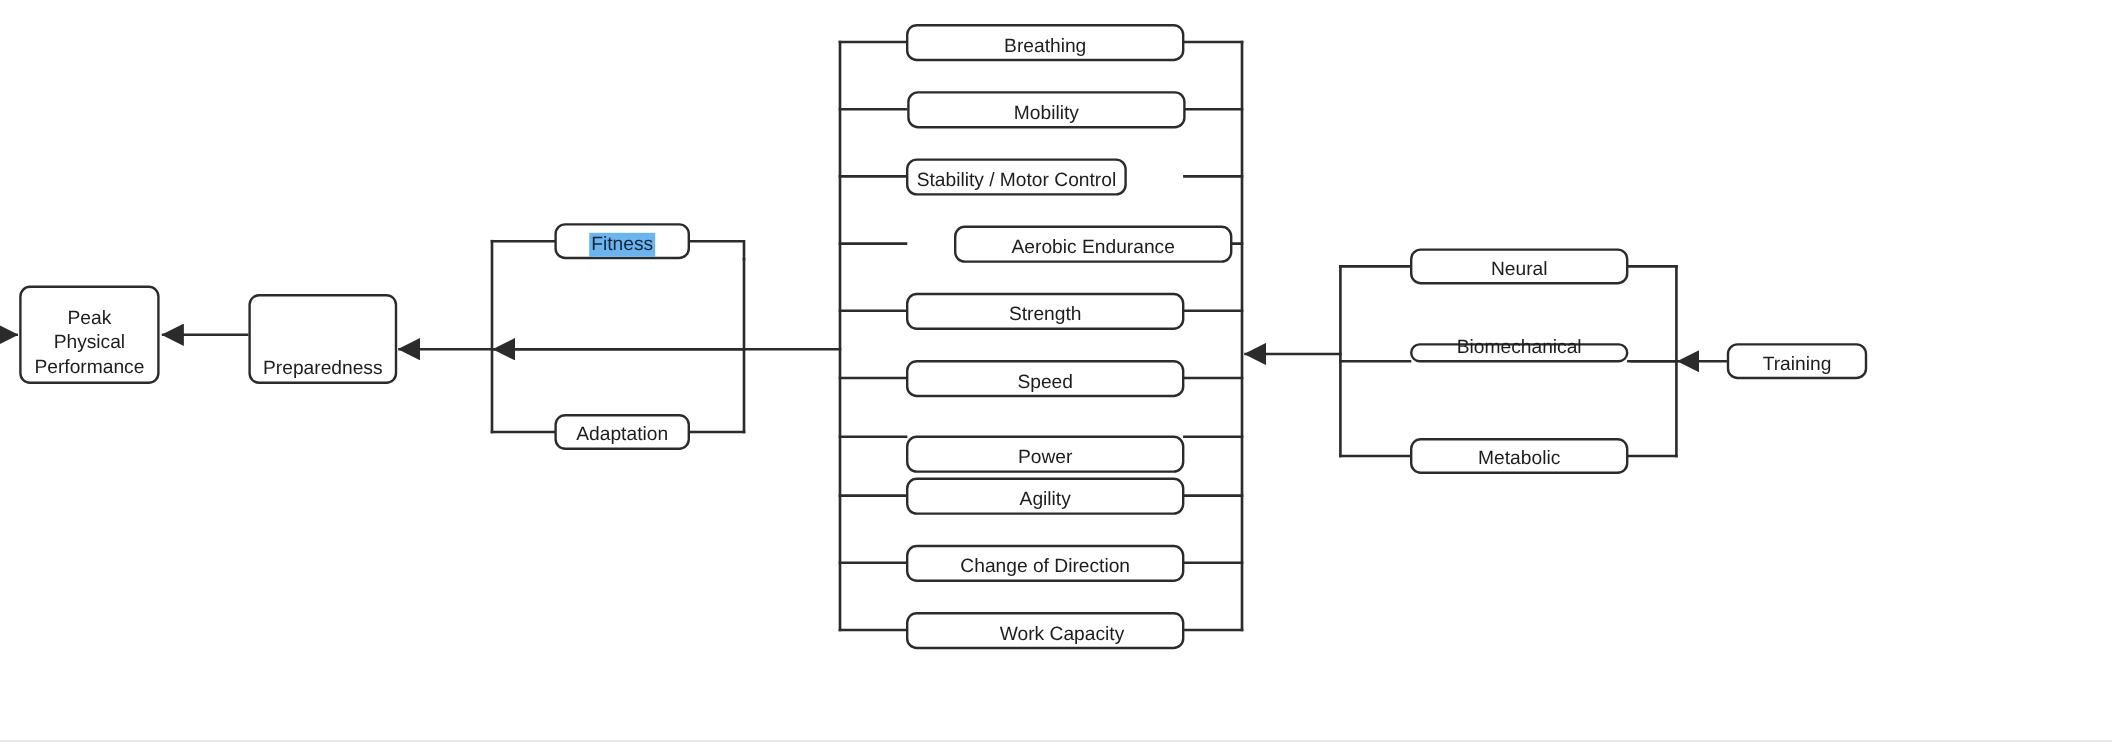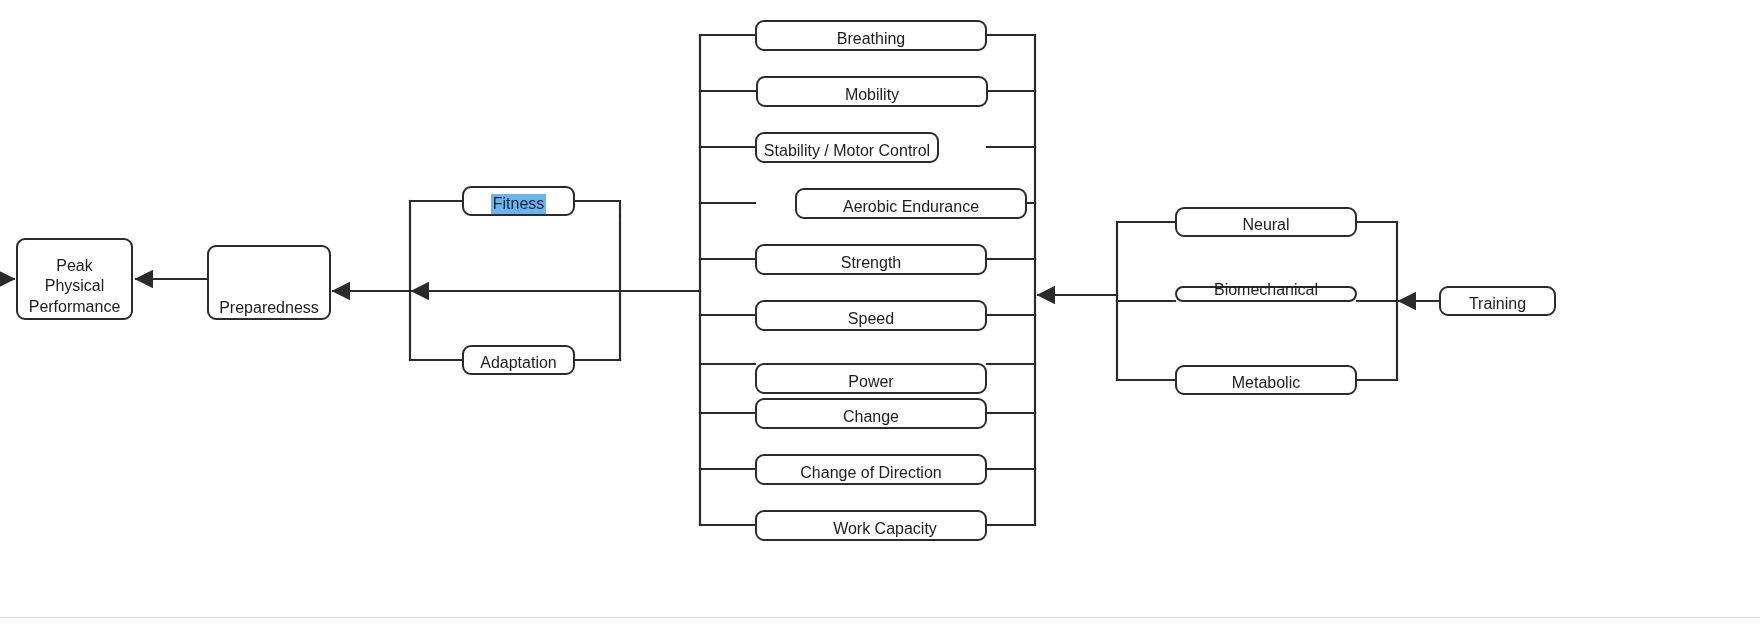--- a/index.html
+++ b/index.html
@@ -177,7 +177,7 @@
     <span class="lbl">Power</span>
   </div>
   <div class="node" style="left:755px; top:398px; width:232px; height:31px;">
-    <span class="lbl">Change</span>
+    <span class="lbl">Agility</span>
   </div>
   <div class="node" style="left:755px; top:454px; width:232px; height:31px;">
     <span class="lbl">Change of Direction</span>

